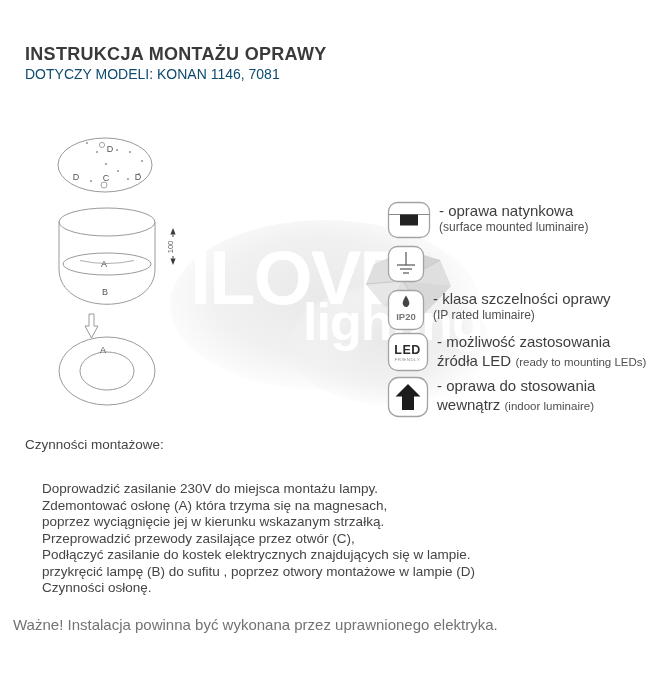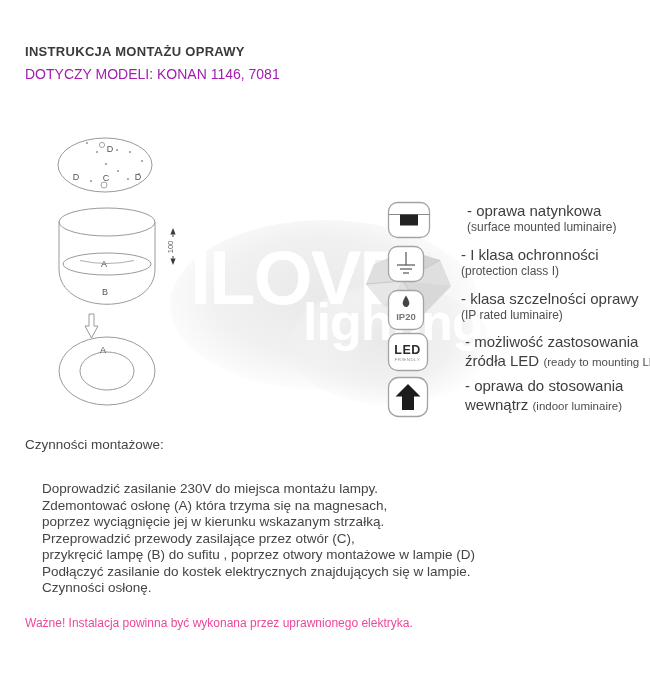--- a/index.html
+++ b/index.html
@@ -36,7 +36,7 @@
   
   .doc-title {
     position: absolute; left: 25px; top: 44px;
-    font-size: 13px; font-weight: 700; color: #3a3a3a;
+    font-size: 18px; font-weight: 700; color: #3a3a3a;
     letter-spacing: 0.3px; z-index: 2;
   }
   .doc-subtitle {

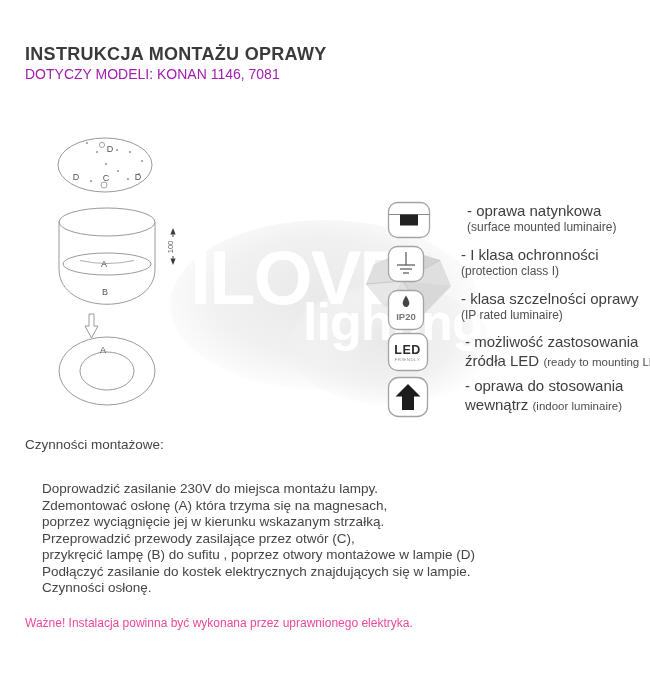--- a/index.html
+++ b/index.html
@@ -41,7 +41,7 @@
   }
   .doc-subtitle {
     position: absolute; left: 25px; top: 66px;
-    font-size: 14px; color: #a21caf; z-index: 2;
+    font-size: 14px; color: #0c4a6e; z-index: 2;
   }
   
   .diagram {

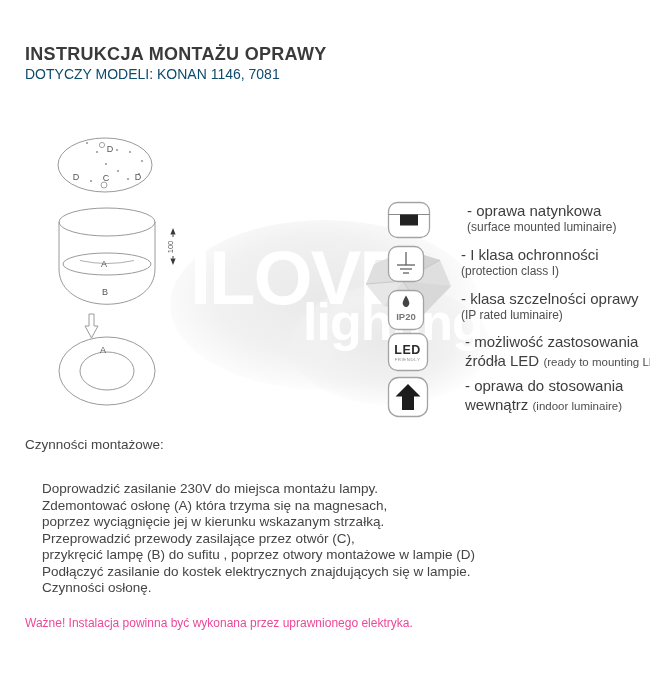--- a/index.html
+++ b/index.html
@@ -60,7 +60,7 @@
     z-index: 1; width: 258px;
   }
   .feature-icon { flex: 0 0 auto; }
-  .feature-text { padding-top: 1px; margin-left: 28px; }
+  .feature-text { padding-top: 1px; }
   .feature-label { font-size: 15px; color: #3e3e3e; line-height: 18px; white-space: nowrap; }
   .feature-sub  { font-size: 12px; color: #4f4f4f; line-height: 15px; white-space: nowrap; }
   .feature-line2 { font-size: 15px; color: #3e3e3e; line-height: 19px; white-space: nowrap; }

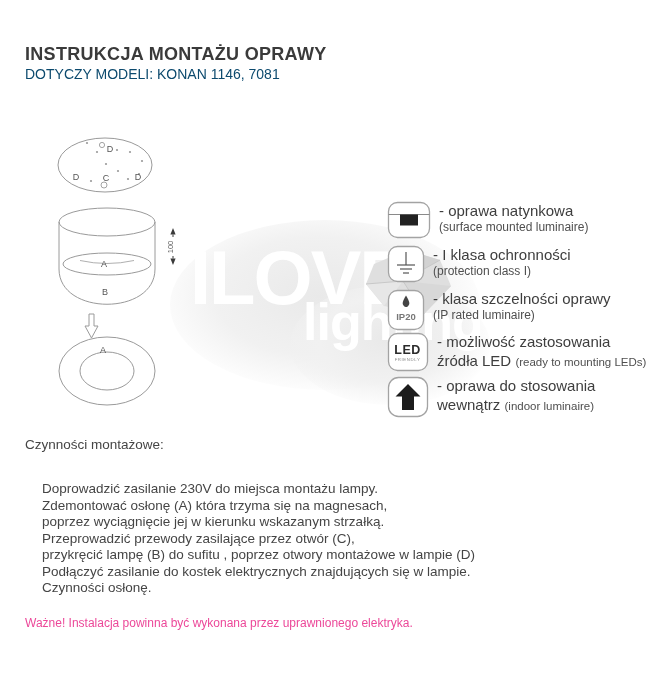--- a/index.html
+++ b/index.html
@@ -173,10 +173,6 @@
       <line x1="13" y1="24" x2="25" y2="24" stroke="#555555" stroke-width="1.2"></line>
       <line x1="16" y1="28" x2="22" y2="28" stroke="#555555" stroke-width="1.2"></line>
     </svg>
-    <div class="feature-text">
-      <div class="feature-label">- I klasa ochronności</div>
-      <div class="feature-sub">(protection class I)</div>
-    </div>
   </div>
 
   <div class="feature-row" style="top:289px">

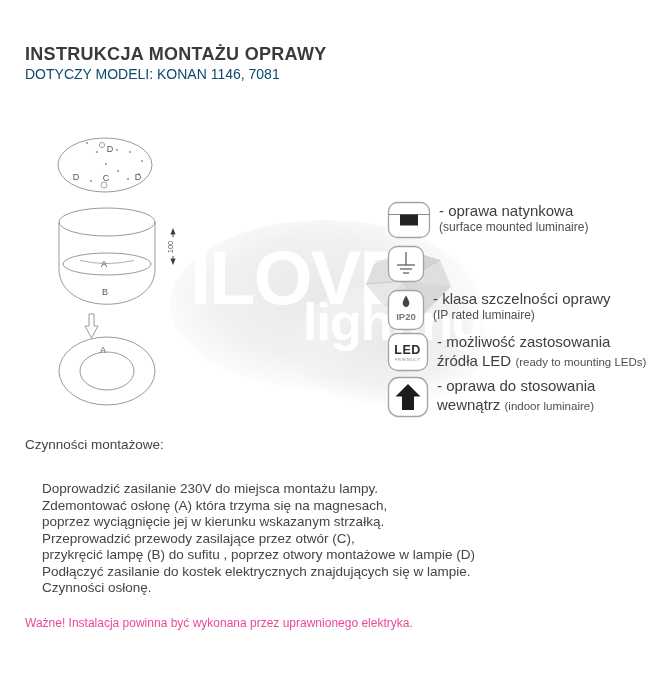--- a/index.html
+++ b/index.html
@@ -222,8 +222,8 @@
     <div>Zdemontować osłonę (A) która trzyma się na magnesach,</div>
     <div>poprzez wyciągnięcie jej w kierunku wskazanym strzałką.</div>
     <div>Przeprowadzić przewody zasilające przez otwór (C),</div>
+    <div>Podłączyć zasilanie do kostek elektrycznych znajdujących się w lampie.</div>
     <div>przykręcić lampę (B) do sufitu , poprzez otwory montażowe w lampie (D)</div>
-    <div>Podłączyć zasilanie do kostek elektrycznych znajdujących się w lampie.</div>
     <div>Czynności osłonę.</div>
   </div>
   <div class="warning-note">Ważne! Instalacja powinna być wykonana przez uprawnionego elektryka.</div>

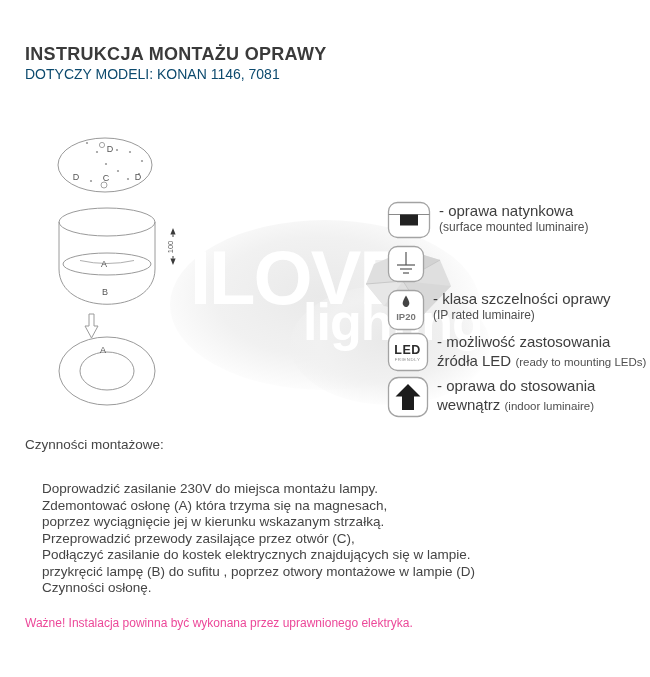--- a/index.html
+++ b/index.html
@@ -76,8 +76,8 @@
     white-space: nowrap;
   }
   .warning-note {
-    position: absolute; left: 25px; top: 616px;
-    font-size: 12px; color: #ec4899; z-index: 1; white-space: nowrap;
+    position: absolute; left: 13px; top: 616px;
+    font-size: 15px; color: #737373; z-index: 1; white-space: nowrap;
   }
 </style>
 </head>

